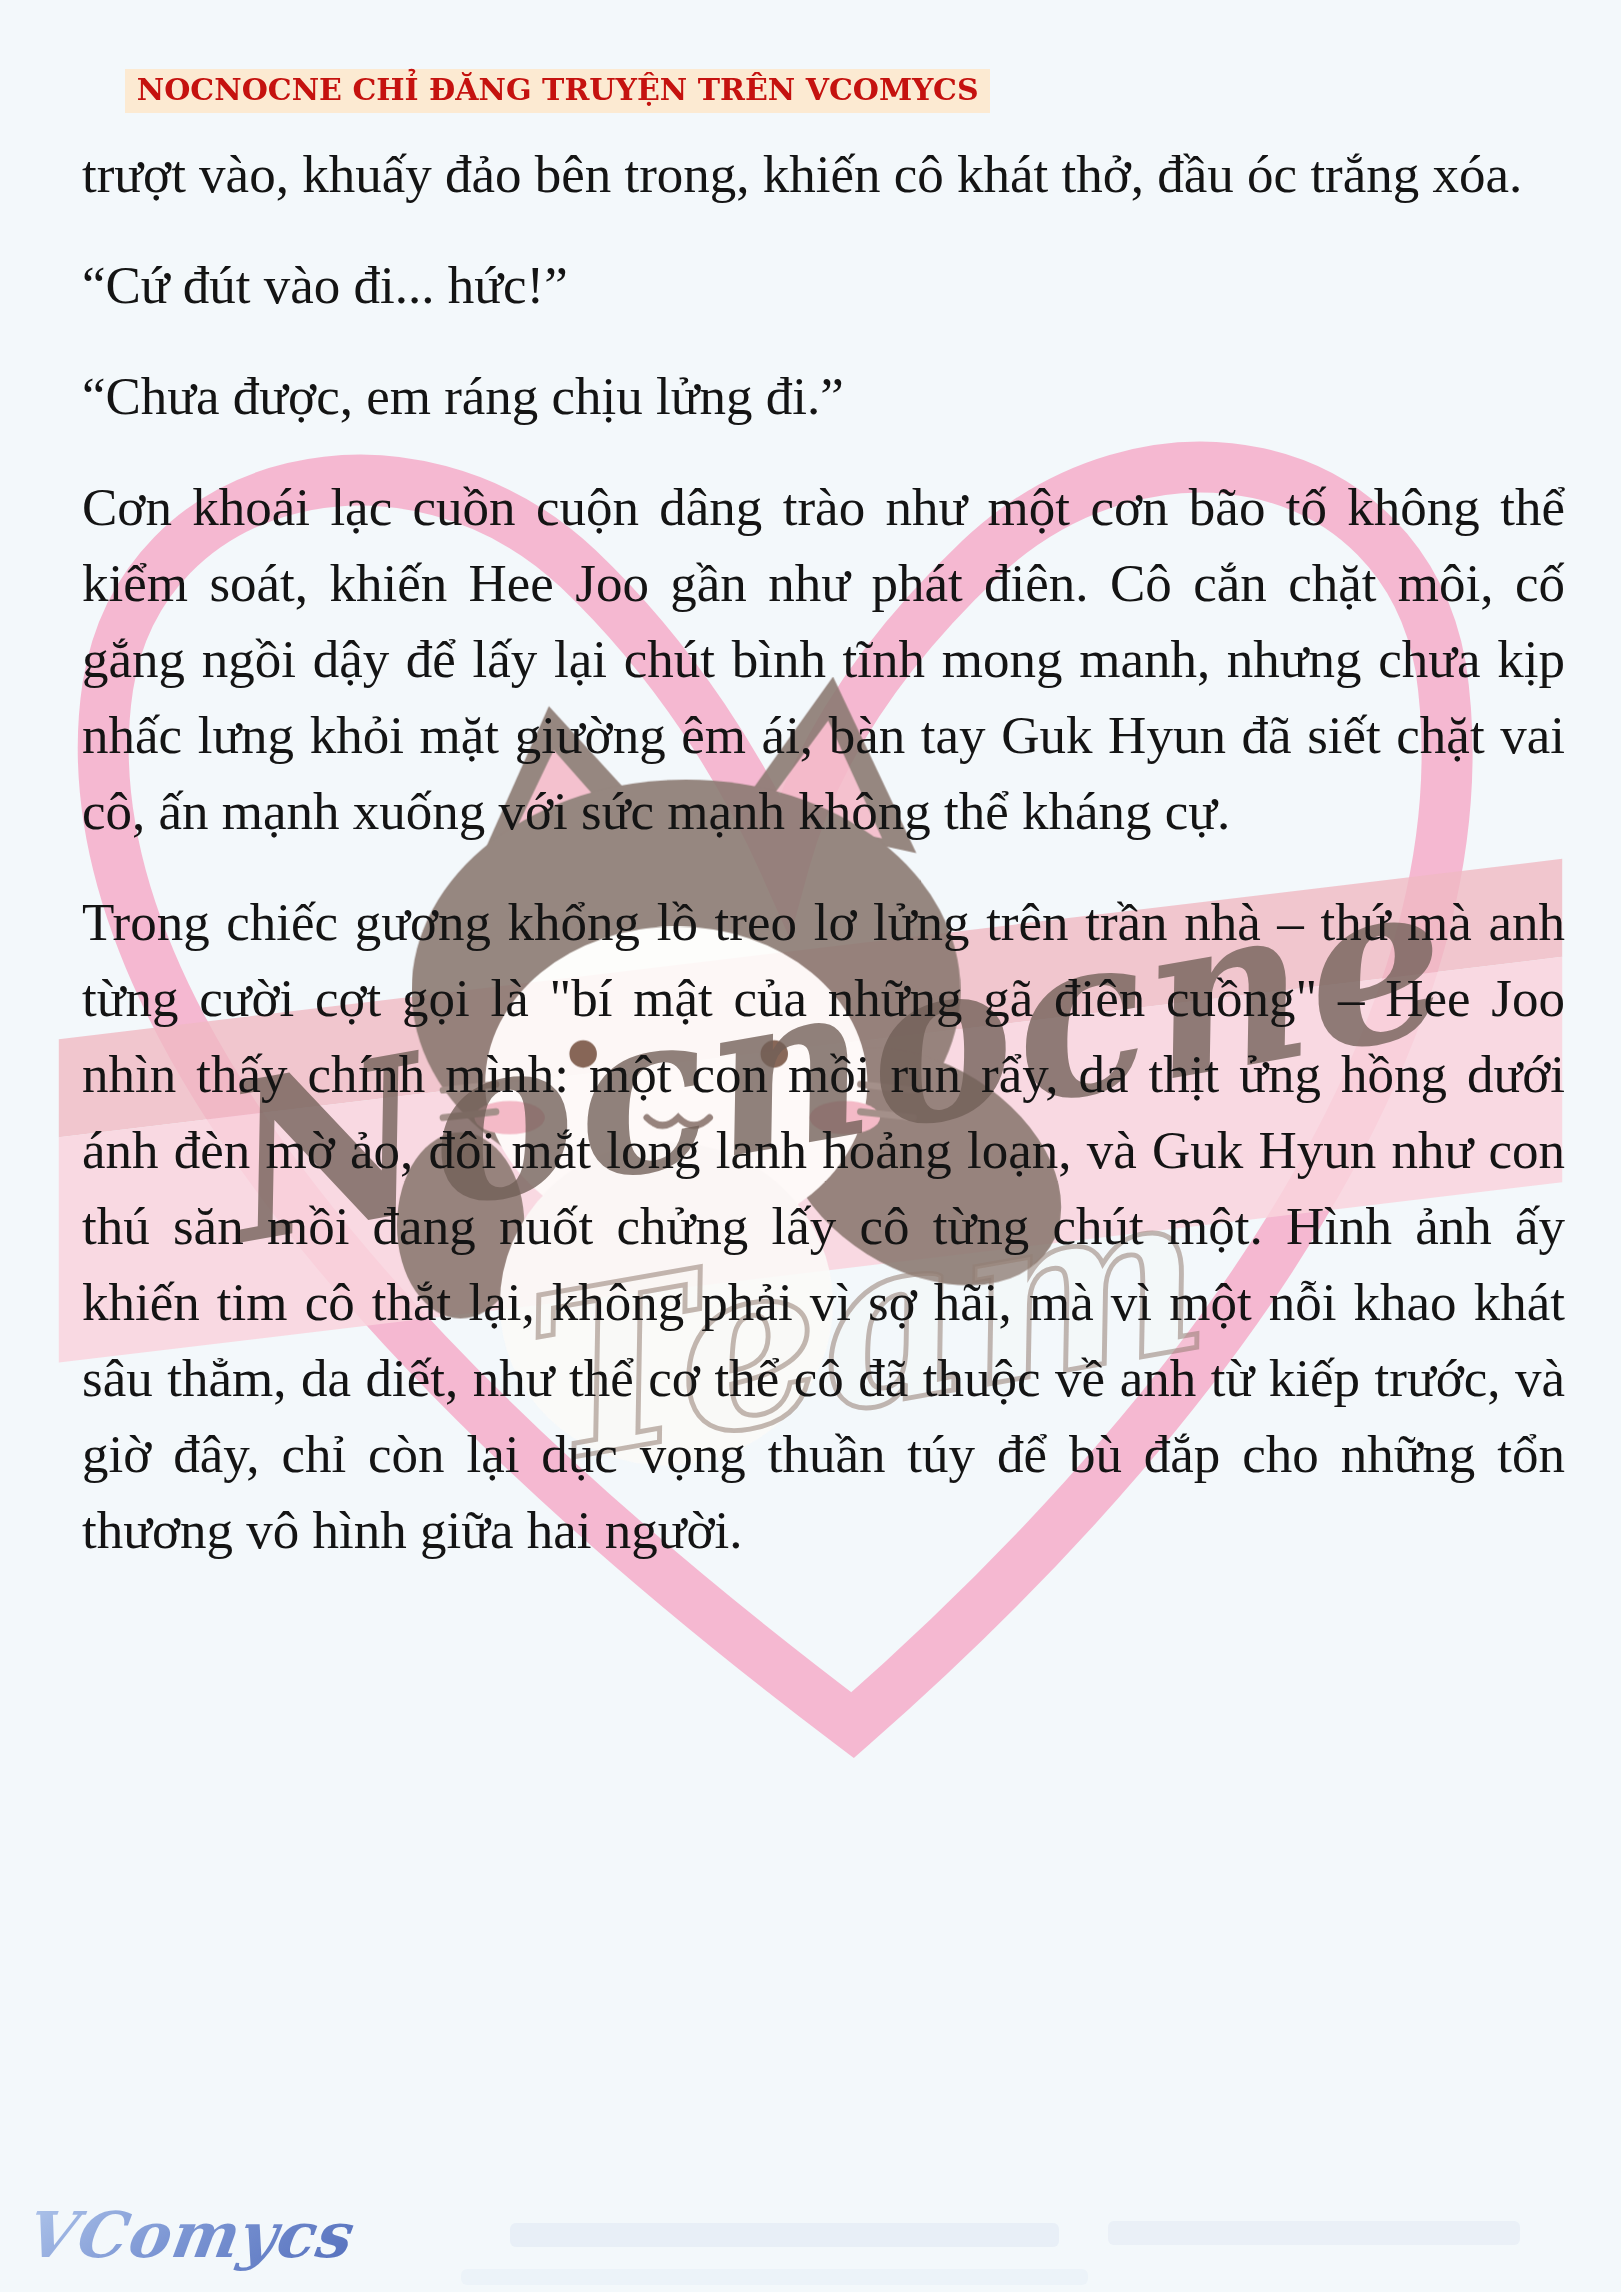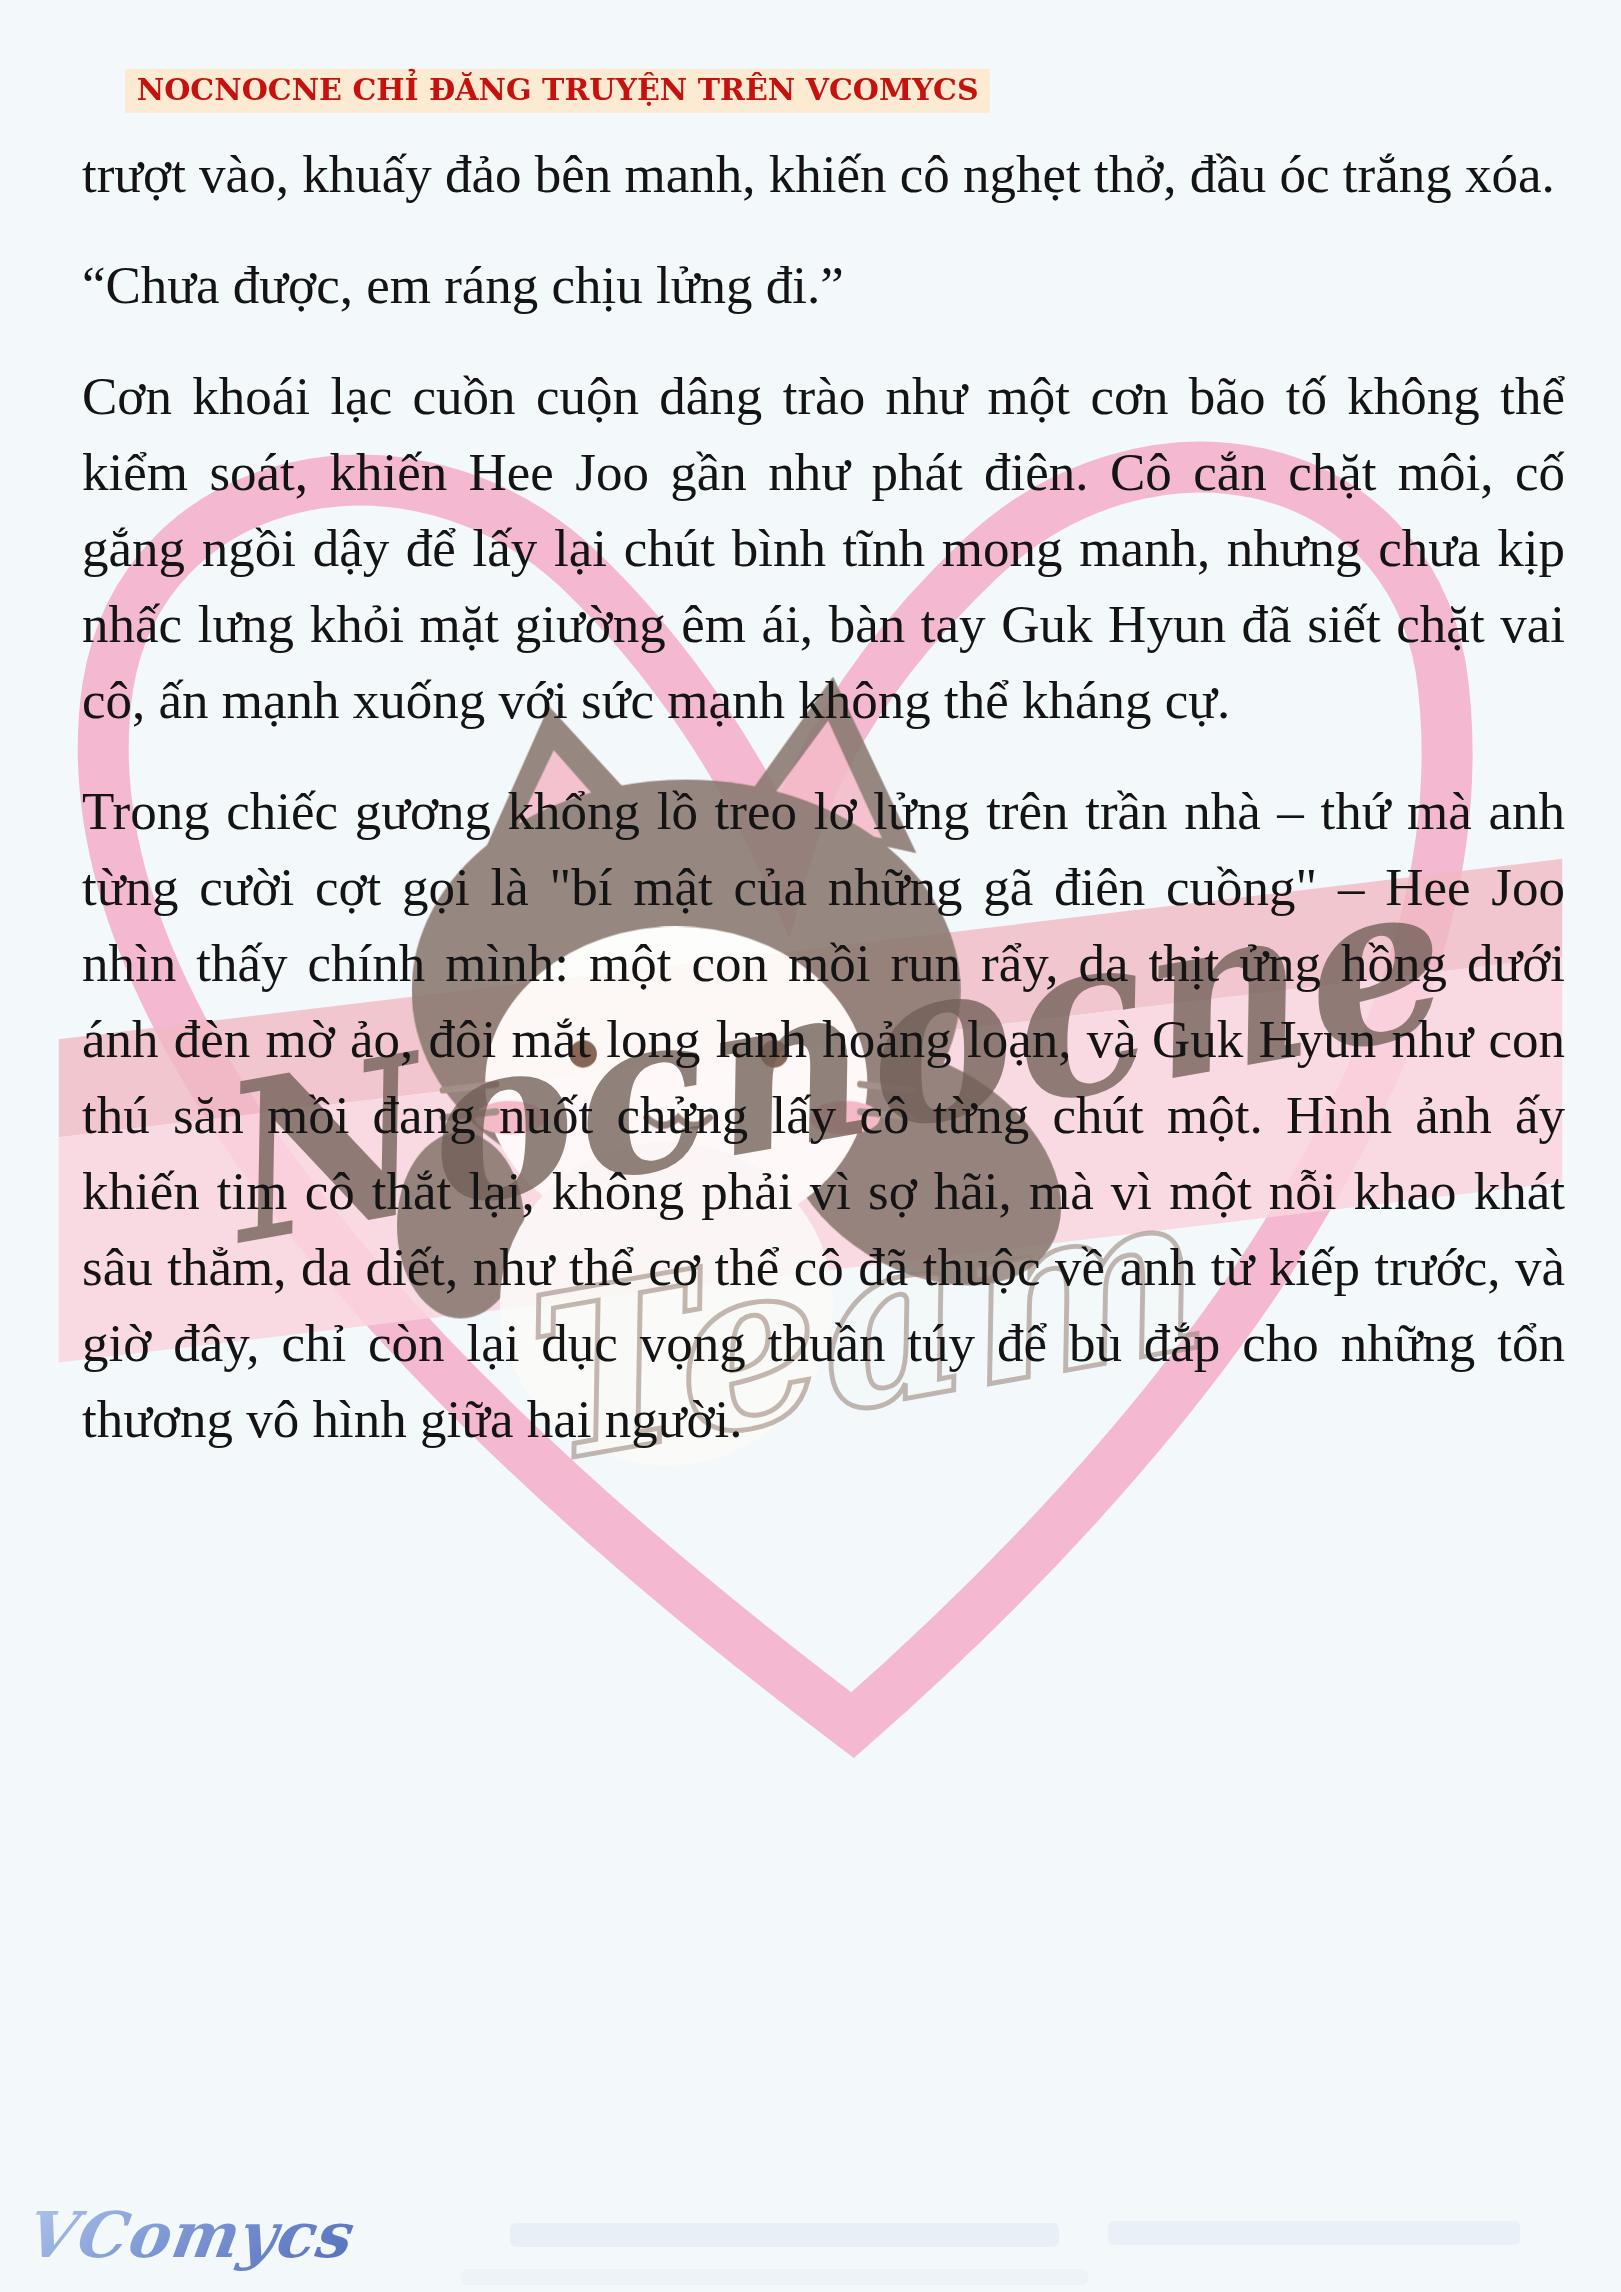--- a/index.html
+++ b/index.html
@@ -128,7 +128,7 @@
       <span>NOCNOCNE CHỈ ĐĂNG TRUYỆN TRÊN VCOMYCS</span>
     </div>
 
-    <p>trượt vào, khuấy đảo bên manh, khiến cô nghẹt thở, đầu óc trắng xóa.</p>
+    <p>trượt vào, khuấy đảo bên trong, khiến cô khát thở, đầu óc trắng xóa.</p>
     <p>“Chưa được, em ráng chịu lửng đi.”</p>
     <p>Cơn khoái lạc cuồn cuộn dâng trào như một cơn bão tố không thể kiểm soát, khiến Hee Joo gần như phát điên. Cô cắn chặt môi, cố gắng ngồi dậy để lấy lại chút bình tĩnh mong manh, nhưng chưa kịp nhấc lưng khỏi mặt giường êm ái, bàn tay Guk Hyun đã siết chặt vai cô, ấn mạnh xuống với sức mạnh không thể kháng cự.</p>
     <p>Trong chiếc gương khổng lồ treo lơ lửng trên trần nhà – thứ mà anh từng cười cợt gọi là "bí mật của những gã điên cuồng" – Hee Joo nhìn thấy chính mình: một con mồi run rẩy, da thịt ửng hồng dưới ánh đèn mờ ảo, đôi mắt long lanh hoảng loạn, và Guk Hyun như con thú săn mồi đang nuốt chửng lấy cô từng chút một. Hình ảnh ấy khiến tim cô thắt lại, không phải vì sợ hãi, mà vì một nỗi khao khát sâu thẳm, da diết, như thể cơ thể cô đã thuộc về anh từ kiếp trước, và giờ đây, chỉ còn lại dục vọng thuần túy để bù đắp cho những tổn thương vô hình giữa hai người.</p>

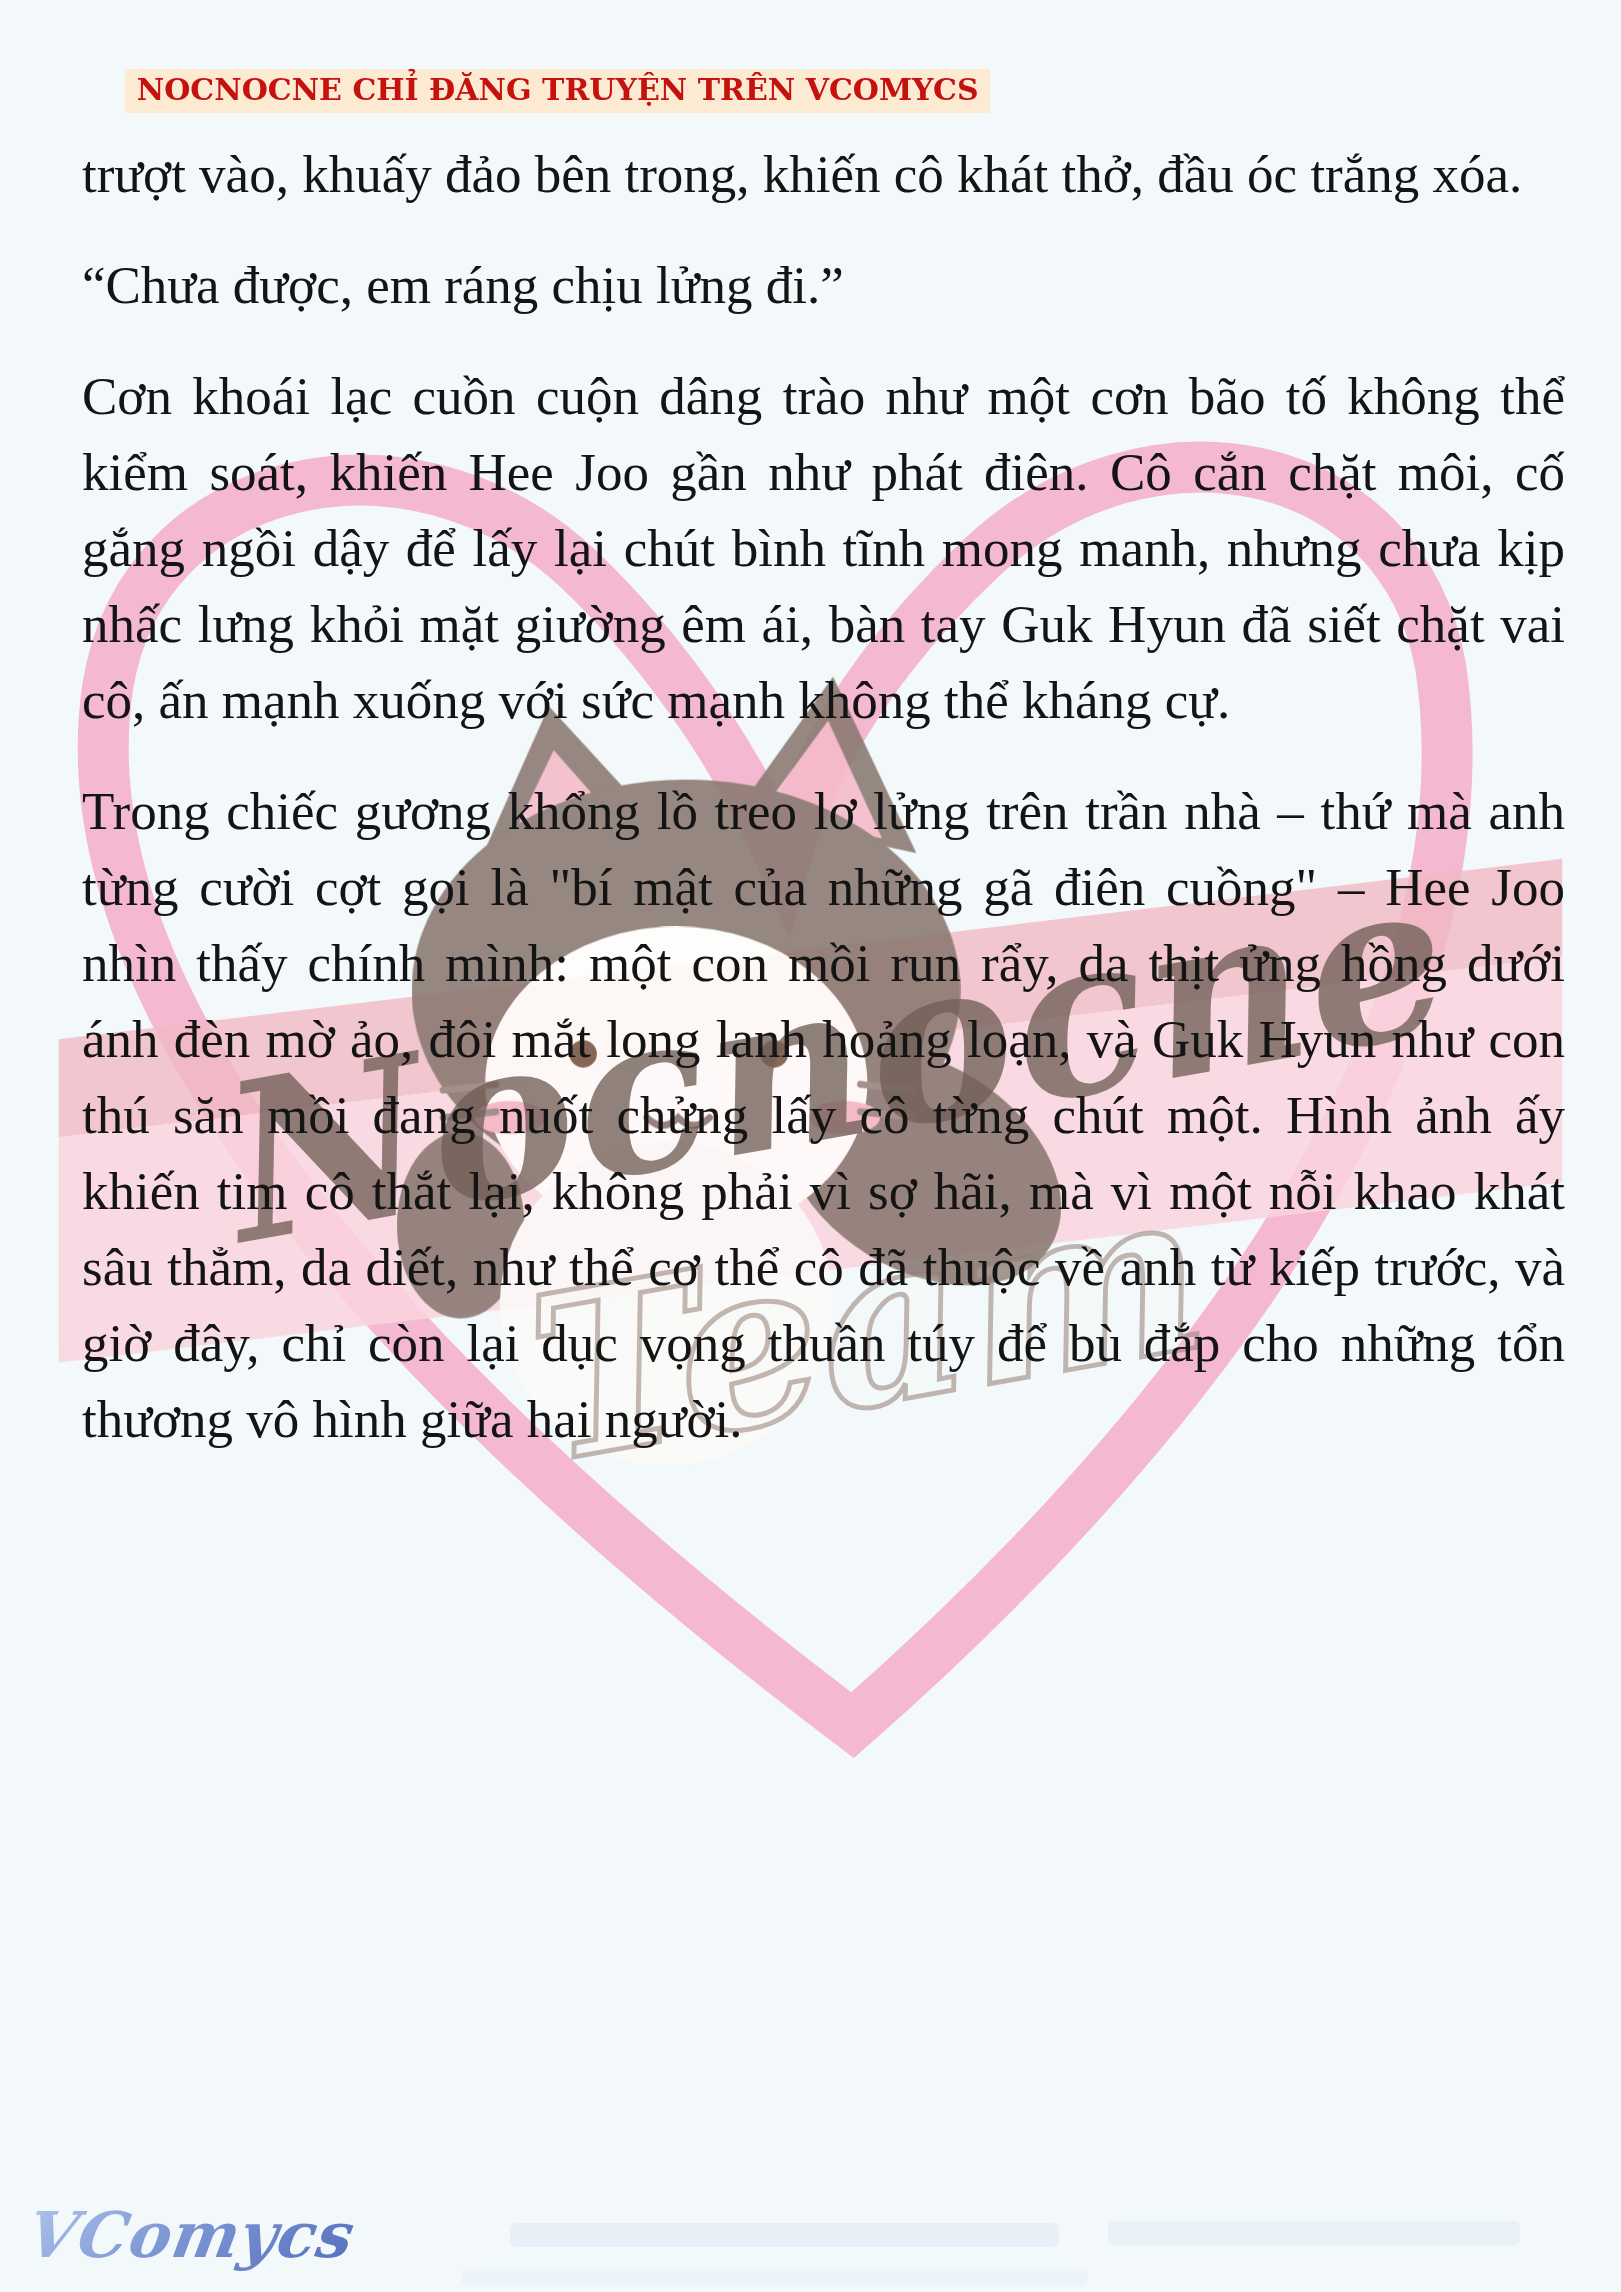--- a/index.html
+++ b/index.html
@@ -129,6 +129,7 @@
     </div>
 
     <p>trượt vào, khuấy đảo bên trong, khiến cô khát thở, đầu óc trắng xóa.</p>
+    <p>“Cứ đút vào đi... hức!”</p>
     <p>“Chưa được, em ráng chịu lửng đi.”</p>
     <p>Cơn khoái lạc cuồn cuộn dâng trào như một cơn bão tố không thể kiểm soát, khiến Hee Joo gần như phát điên. Cô cắn chặt môi, cố gắng ngồi dậy để lấy lại chút bình tĩnh mong manh, nhưng chưa kịp nhấc lưng khỏi mặt giường êm ái, bàn tay Guk Hyun đã siết chặt vai cô, ấn mạnh xuống với sức mạnh không thể kháng cự.</p>
     <p>Trong chiếc gương khổng lồ treo lơ lửng trên trần nhà – thứ mà anh từng cười cợt gọi là "bí mật của những gã điên cuồng" – Hee Joo nhìn thấy chính mình: một con mồi run rẩy, da thịt ửng hồng dưới ánh đèn mờ ảo, đôi mắt long lanh hoảng loạn, và Guk Hyun như con thú săn mồi đang nuốt chửng lấy cô từng chút một. Hình ảnh ấy khiến tim cô thắt lại, không phải vì sợ hãi, mà vì một nỗi khao khát sâu thẳm, da diết, như thể cơ thể cô đã thuộc về anh từ kiếp trước, và giờ đây, chỉ còn lại dục vọng thuần túy để bù đắp cho những tổn thương vô hình giữa hai người.</p>

